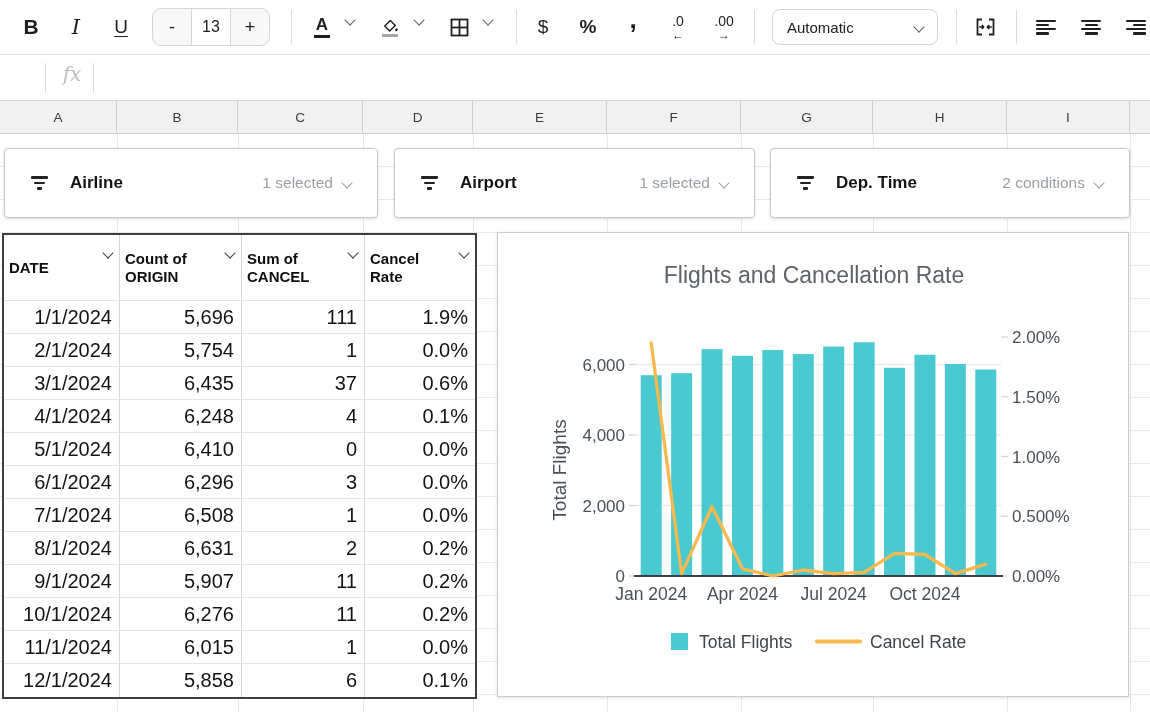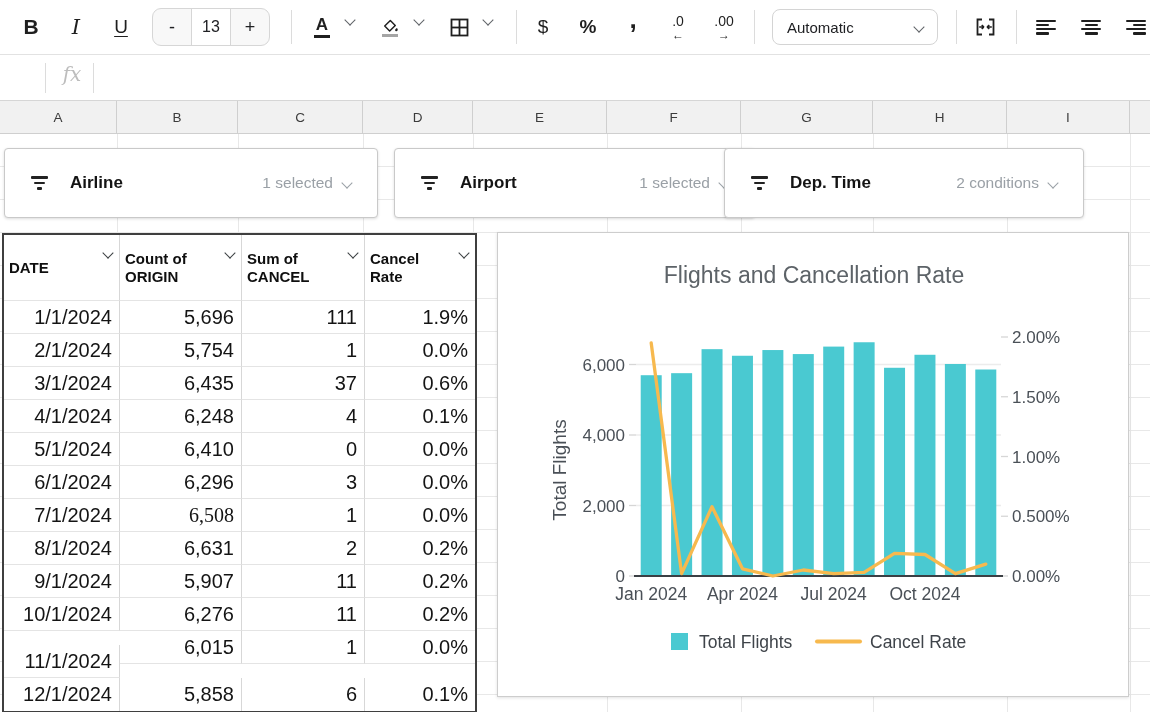--- a/index.html
+++ b/index.html
@@ -59,7 +59,7 @@
   .filter-card{position:absolute;top:14px;height:70px;background:#fff;border:1px solid #c9c9c9;border-radius:4px;
                box-shadow:0 1px 3px rgba(0,0,0,.14);box-sizing:border-box;display:flex;align-items:center;
                padding:0 26px 0 26px;z-index:3;cursor:pointer;}
-  .fc0{left:4px;width:374px;} .fc1{left:394px;width:361px;} .fc2{left:724px;width:360px;}
+  .fc0{left:4px;width:374px;} .fc1{left:394px;width:361px;} .fc2{left:770px;width:360px;}
   .funnel{display:flex;flex-direction:column;align-items:center;margin-right:22px;}
   .funnel i{display:block;height:2.6px;background:#222;border-radius:1px;margin-bottom:2.8px;}
   .funnel i:nth-child(1){width:17px;} .funnel i:nth-child(2){width:11px;} .funnel i:nth-child(3){width:5px;margin-bottom:0;}

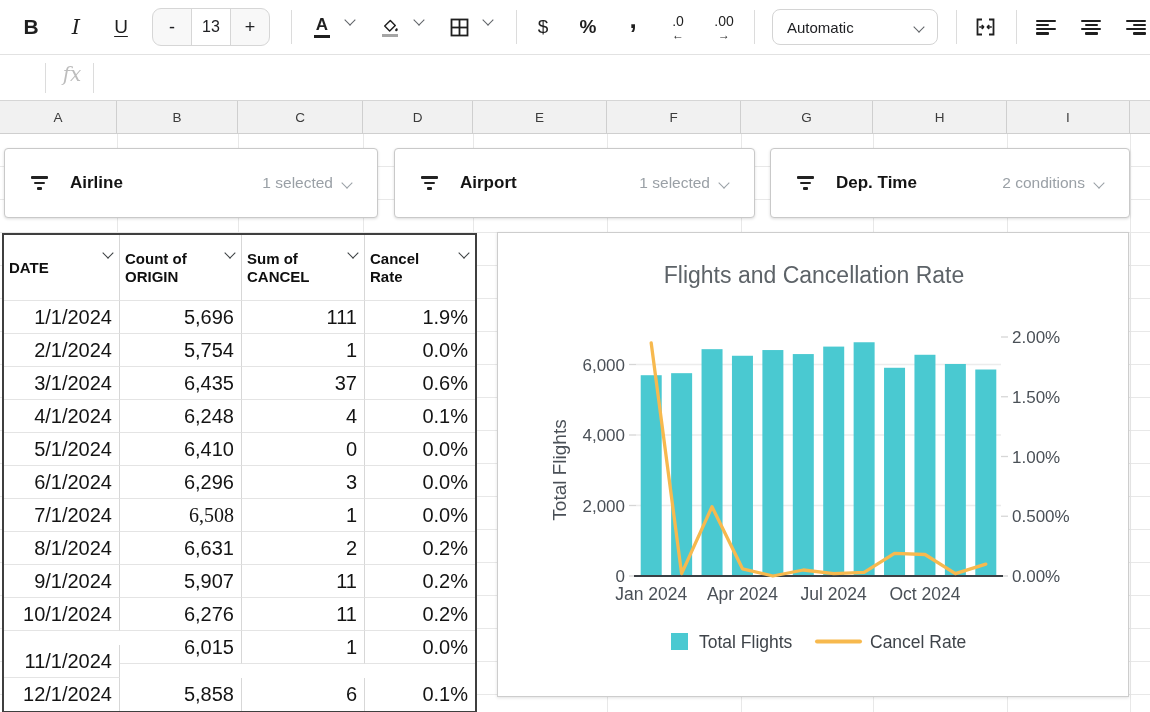--- a/index.html
+++ b/index.html
@@ -309,7 +309,7 @@
         </div>
         <div class="p-row">
           <div class="p-cell p-data" style="width: 116px;">7/1/2024</div>
-          <div class="p-cell p-data" style="width: 122px; font-family: Liberation Serif, serif;">6,508</div>
+          <div class="p-cell p-data" style="width: 122px;">6,508</div>
           <div class="p-cell p-data" style="width: 123px;">1</div>
           <div class="p-cell p-data" style="width: 110px;">0.0%</div>
         </div>

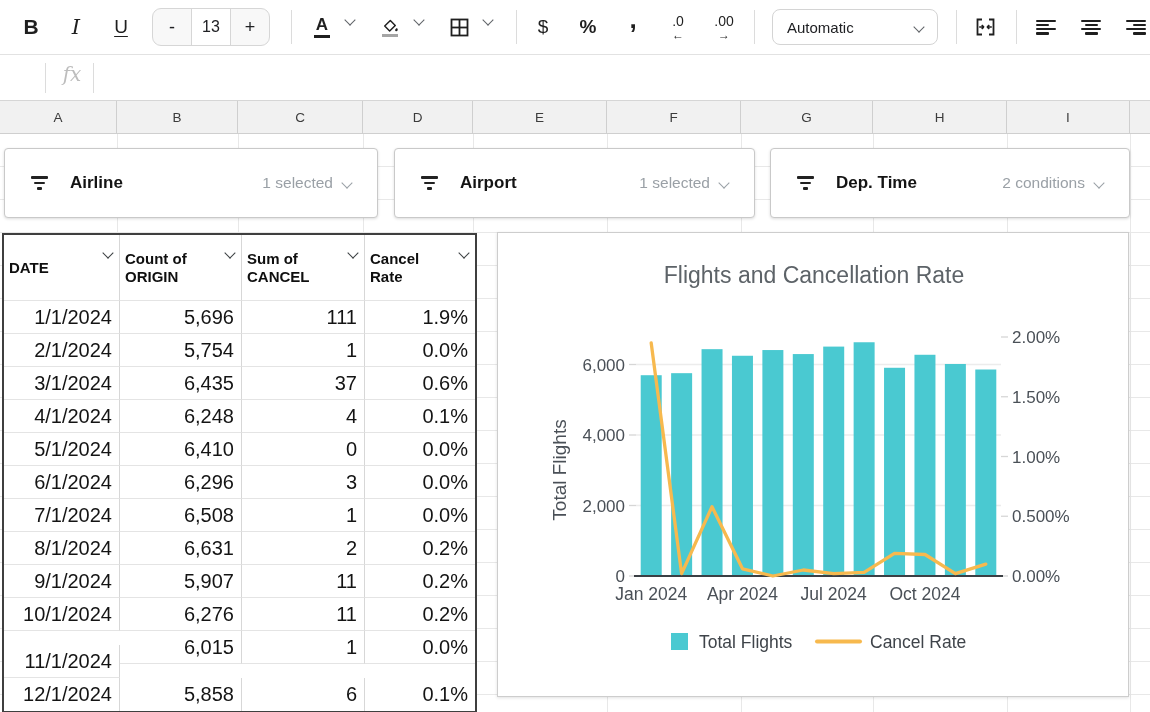--- a/index.html
+++ b/index.html
@@ -332,7 +332,7 @@
           <div class="p-cell p-data" style="width: 110px;">0.2%</div>
         </div>
         <div class="p-row">
-          <div class="p-cell p-data" style="width: 116px; margin-top: 14px;">11/1/2024</div>
+          <div class="p-cell p-data" style="width: 116px;">11/1/2024</div>
           <div class="p-cell p-data" style="width: 122px;">6,015</div>
           <div class="p-cell p-data" style="width: 123px;">1</div>
           <div class="p-cell p-data" style="width: 110px;">0.0%</div>

